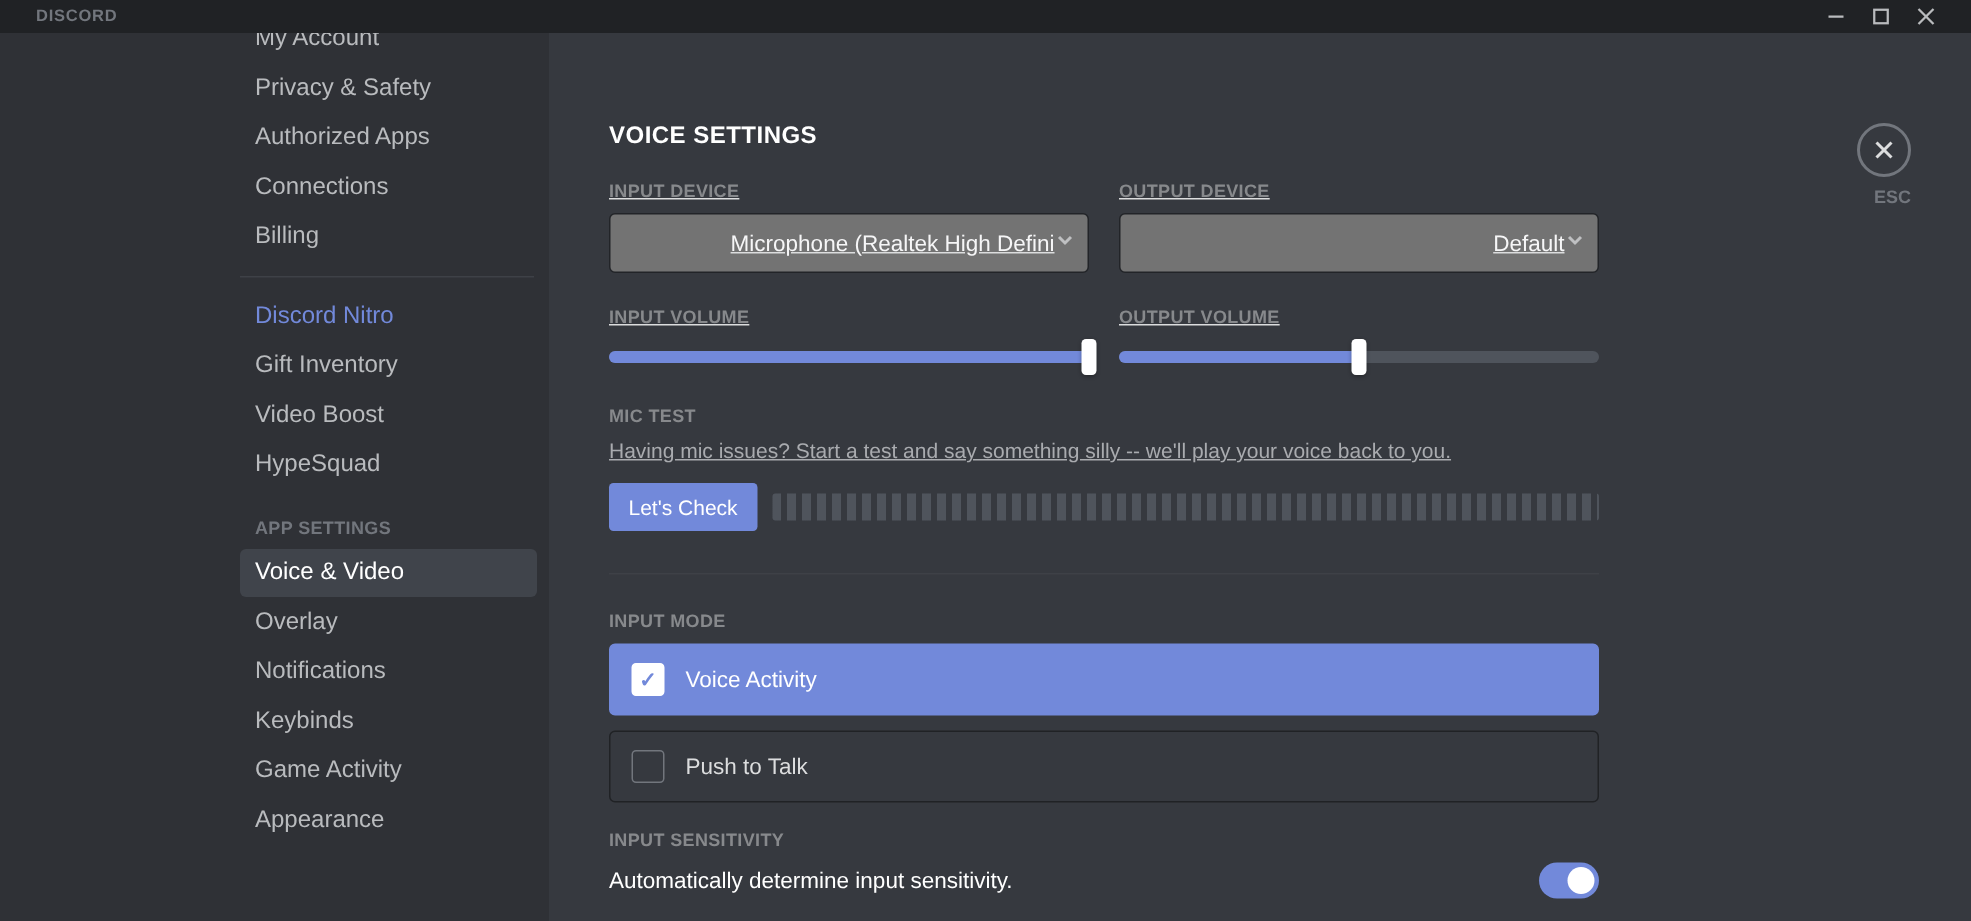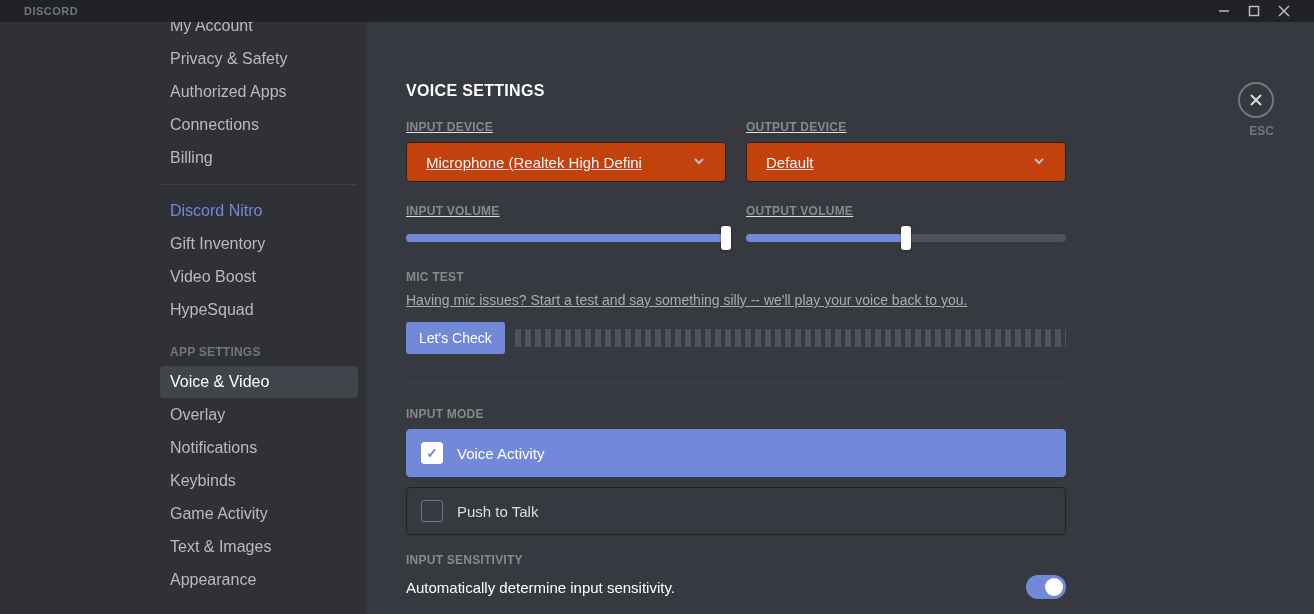--- a/index.html
+++ b/index.html
@@ -24,7 +24,7 @@
 .field-label { font-size: 12px; font-weight: 700; color: #87898c; letter-spacing: 0.02em; margin-bottom: 8px; text-transform: uppercase; }
 .row2 { display: flex; gap: 20px; text-decoration: underline; }
 .col { flex: 1; }
-.select { background: #c2410c; border: 1px solid #222428; border-radius: 4px; height: 40px; display: flex; align-items: center; padding: 0 19px; color: #f6f6f7; cursor: pointer; justify-content: space-between; margin-bottom: 22px; font-size: 15px; }
+.select { background: #737373; border: 1px solid #222428; border-radius: 4px; height: 40px; display: flex; align-items: center; padding: 0 8px; color: #f6f6f7; cursor: pointer; justify-content: flex-end; margin-bottom: 22px; font-size: 15px; }
 .chevron { color: #bfc0c2; }
 .slider { position: relative; height: 24px; margin-bottom: 20px; }
 .track { position: absolute; top: 50%; transform: translateY(-50%); height: 8px; width: 100%; background: #4f545c; border-radius: 4px; }

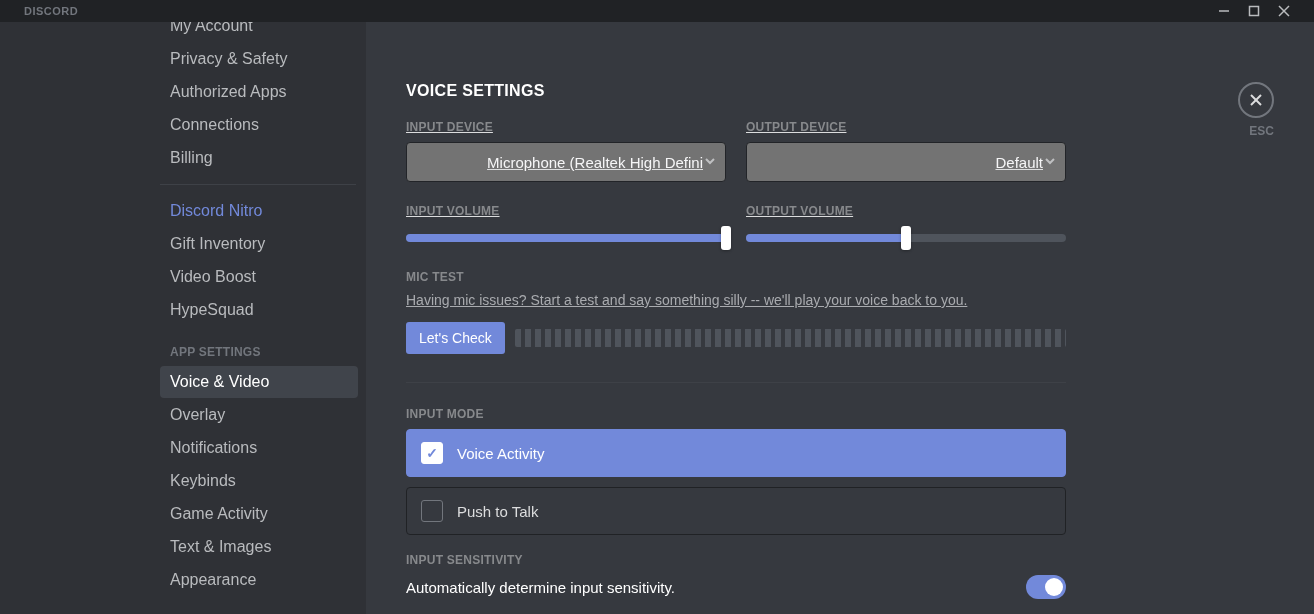--- a/index.html
+++ b/index.html
@@ -89,7 +89,6 @@
     <div class="sidebar-item"><span>Notifications</span></div>
     <div class="sidebar-item"><span>Keybinds</span></div>
     <div class="sidebar-item"><span>Game Activity</span></div>
-    <div class="sidebar-item"><span>Text &amp; Images</span></div>
     <div class="sidebar-item"><span>Appearance</span></div>
   </div>
 

